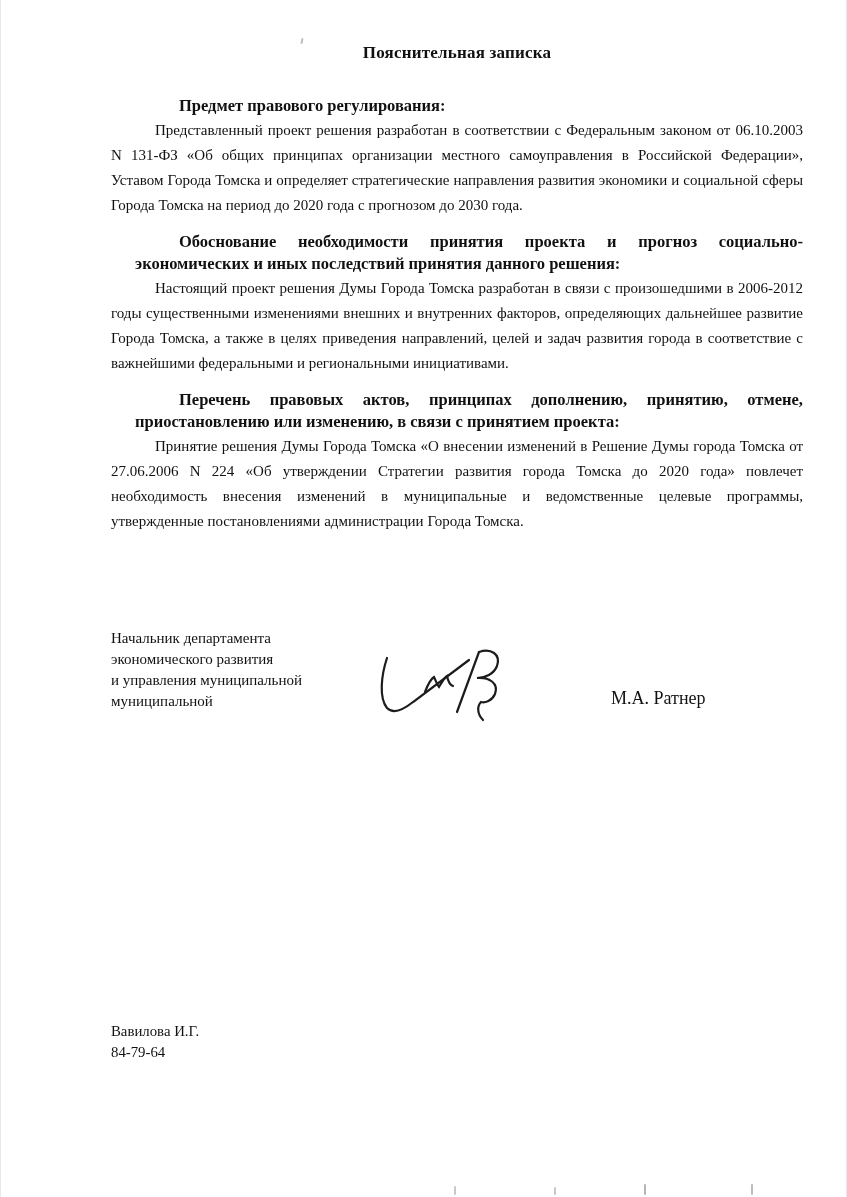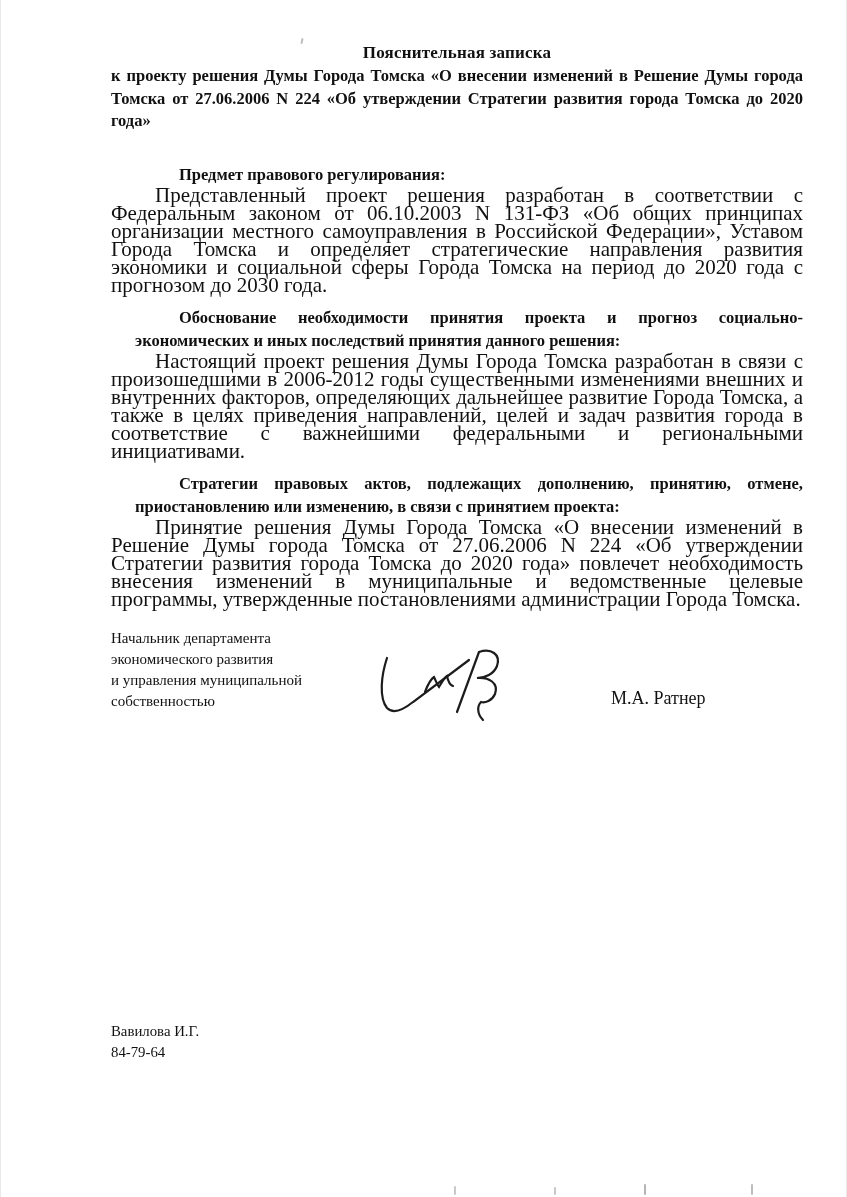--- a/index.html
+++ b/index.html
@@ -105,7 +105,6 @@
 
     <div class="doc-title">Пояснительная записка</div>
 
-    <div class="doc-subtitle">к проекту решения Думы Города Томска «О внесении изменений в Решение Думы города Томска от 27.06.2006 N 224 «Об утверждении Стратегии развития города Томска до 2020 года»</div>
 
     <div class="section first">
       <div class="section-heading">Предмет правового регулирования:</div>

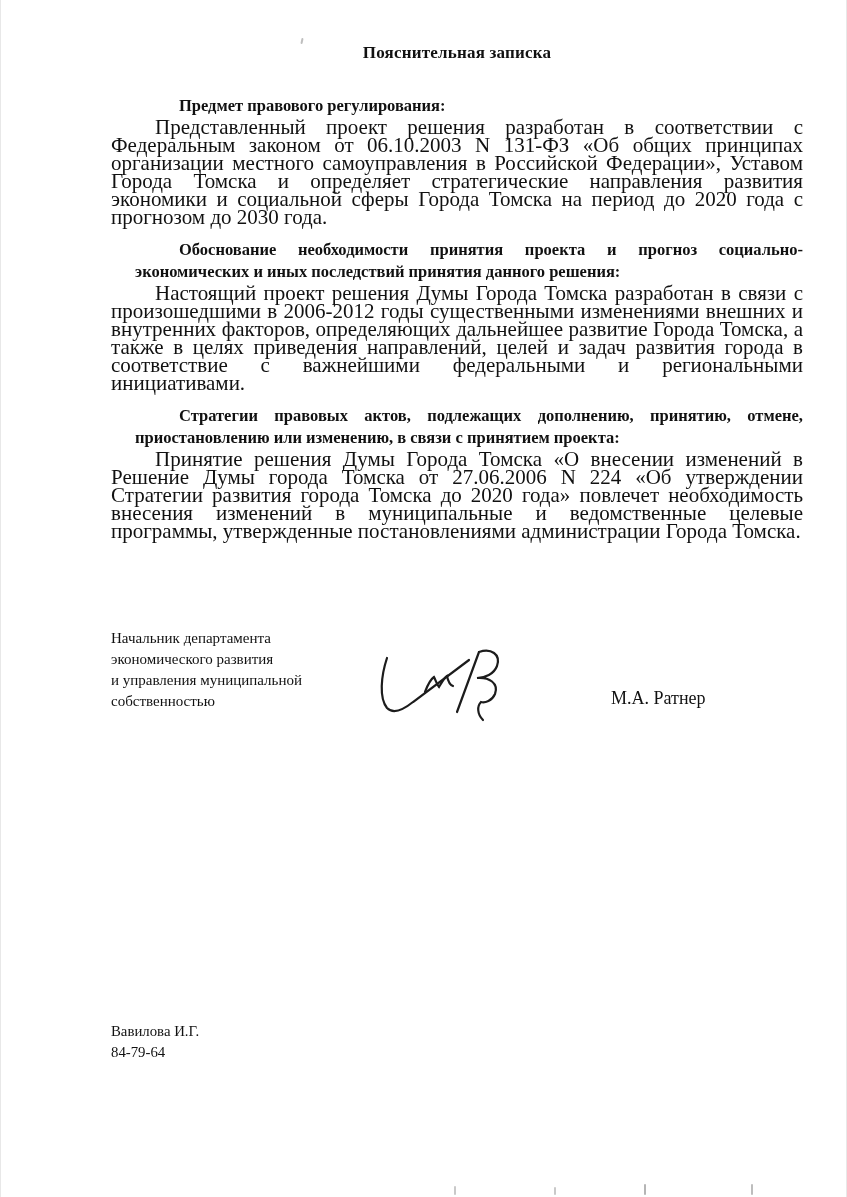--- a/index.html
+++ b/index.html
@@ -46,10 +46,10 @@
     margin-left: 24px;
   }
   .section-body {
-    font-size: 21px;
+    font-size: 15px;
     text-align: justify;
     text-indent: 44px;
-    line-height: 18px;
+    line-height: 25px;
   }
   .signature-block {
     position: absolute;

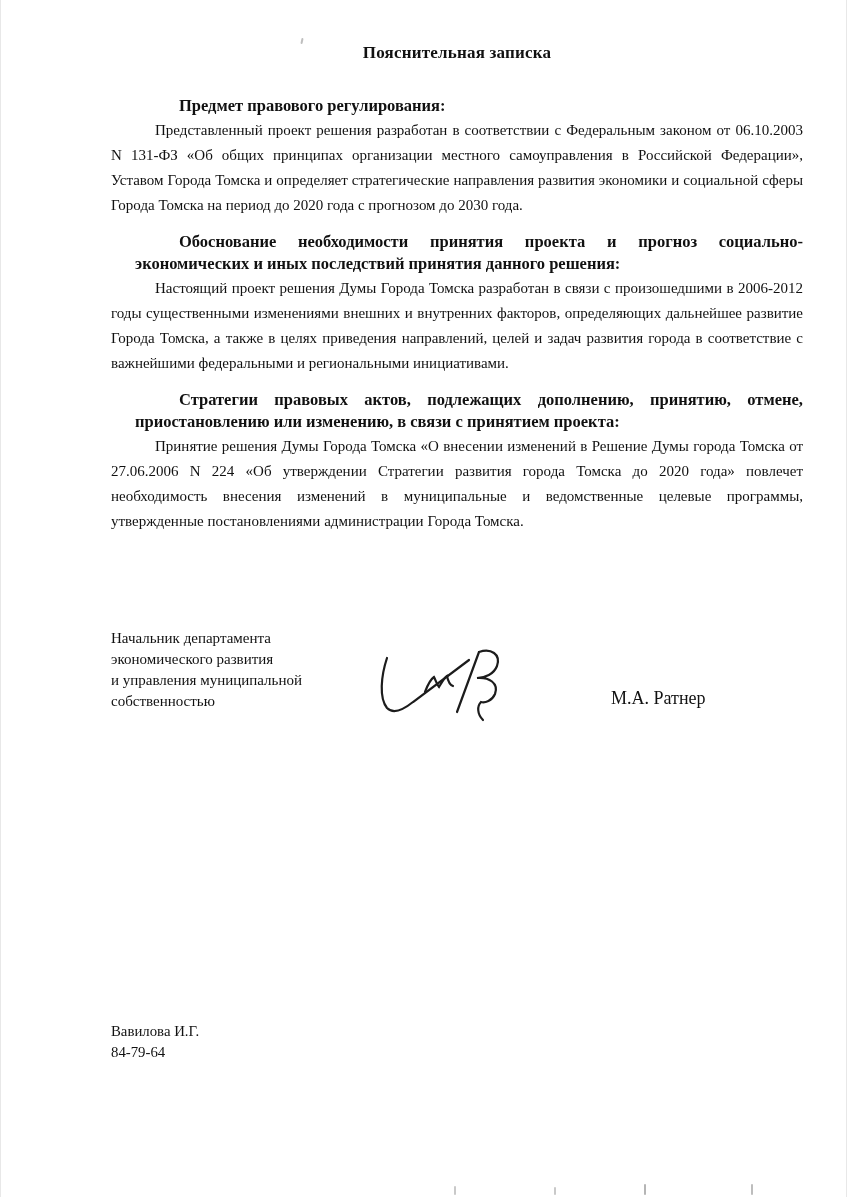--- a/index.html
+++ b/index.html
@@ -117,7 +117,7 @@
     </div>
 
     <div class="section later">
-      <div class="section-heading">Стратегии правовых актов, подлежащих дополнению, принятию, отмене, приостановлению или  изменению, в связи с принятием проекта:</div>
+      <div class="section-heading">Перечень правовых актов, принципах дополнению, принятию, отмене, приостановлению или  изменению, в связи с принятием проекта:</div>
       <div class="section-body">Принятие решения Думы Города Томска  «О внесении изменений в Решение Думы города Томска от 27.06.2006 N 224 «Об утверждении Стратегии развития города Томска до 2020 года» повлечет необходимость внесения изменений в муниципальные и ведомственные целевые программы, утвержденные постановлениями администрации Города Томска.</div>
     </div>
 

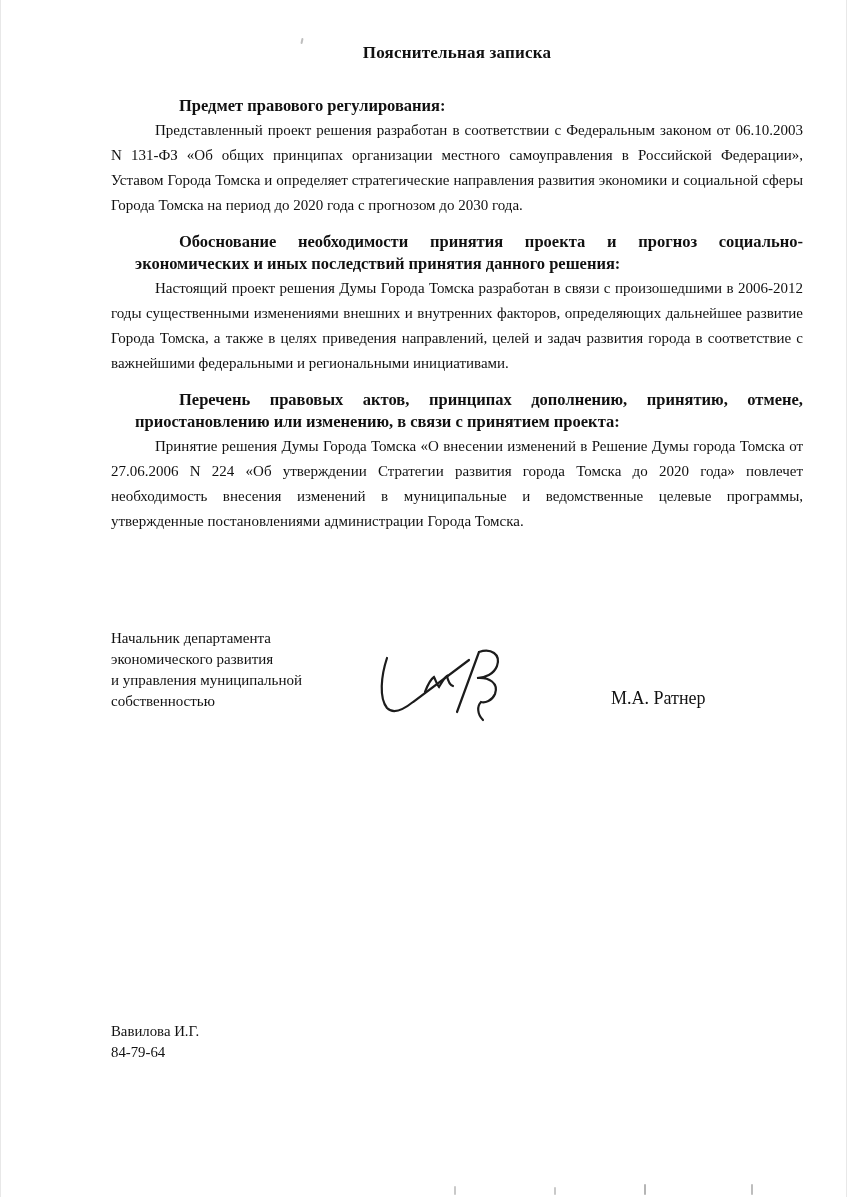--- a/index.html
+++ b/index.html
@@ -128,7 +128,7 @@
       <span>Начальник департамента</span>
       <span>экономического развития</span>
       <span>и управления муниципальной</span>
-      <span>собственностью</span>
+      <span>муниципальной</span>
     </div>
 
     <svg class="sig-image" viewBox="0 0 140 82" fill="none" stroke="#1c1c1c" stroke-width="2.2" stroke-linecap="round">

